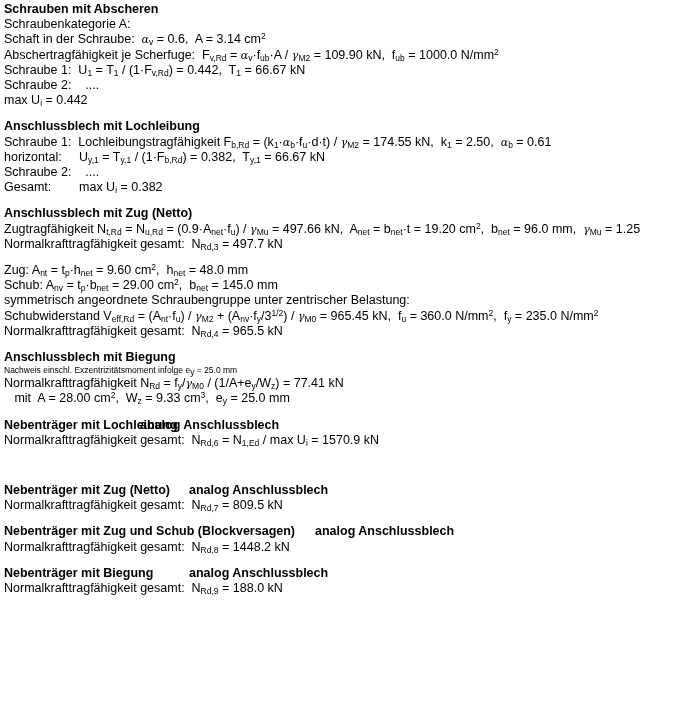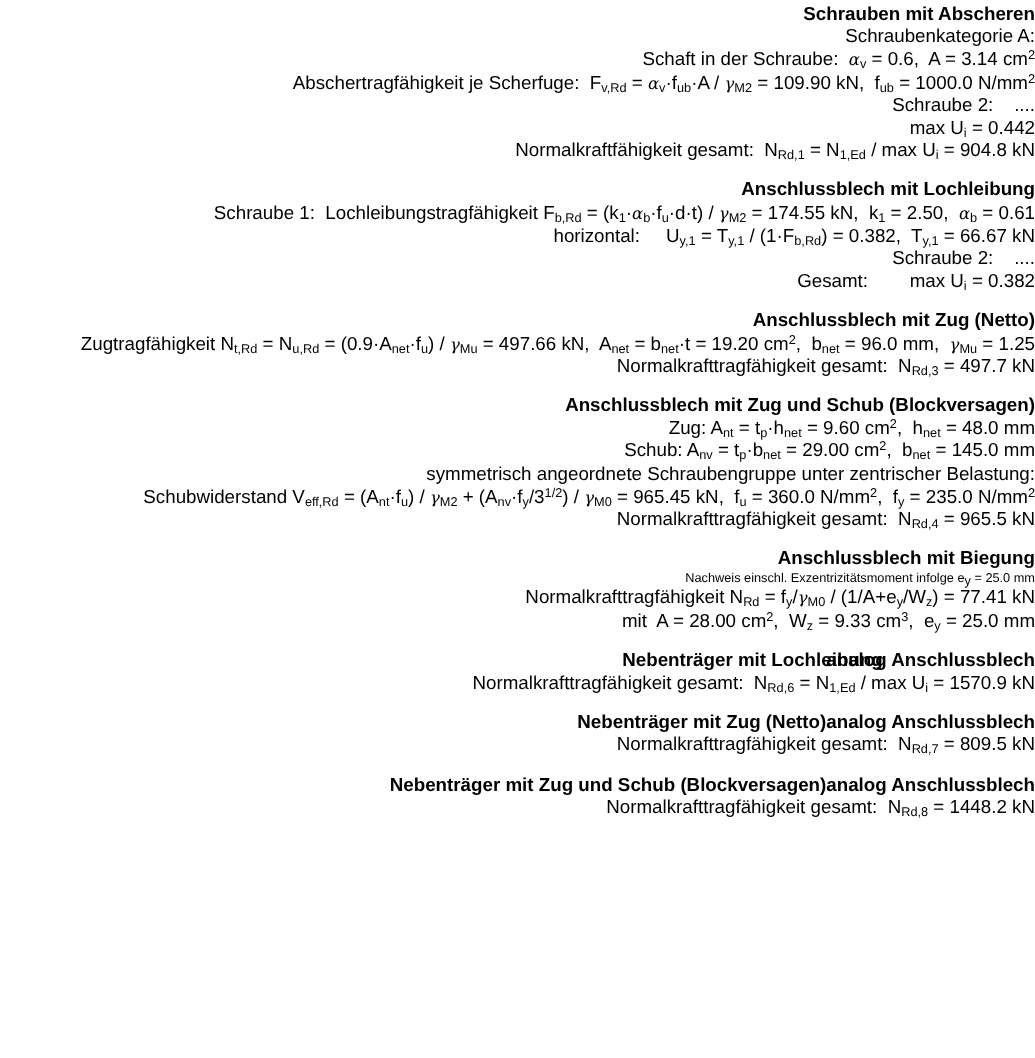--- a/index.html
+++ b/index.html
@@ -8,7 +8,7 @@
     font-family: "Liberation Sans", sans-serif;
     font-size: 12.5px; color: #000000;
   }
-  #doc { position: relative; padding: 2px 0 0 4px; text-align: right; }
+  #doc { position: relative; padding: 2px 0 0 4px; }
   .section { margin-bottom: 11px; }
   .line { line-height: 15.2px; white-space: pre; }
   .heading { font-weight: bold; }

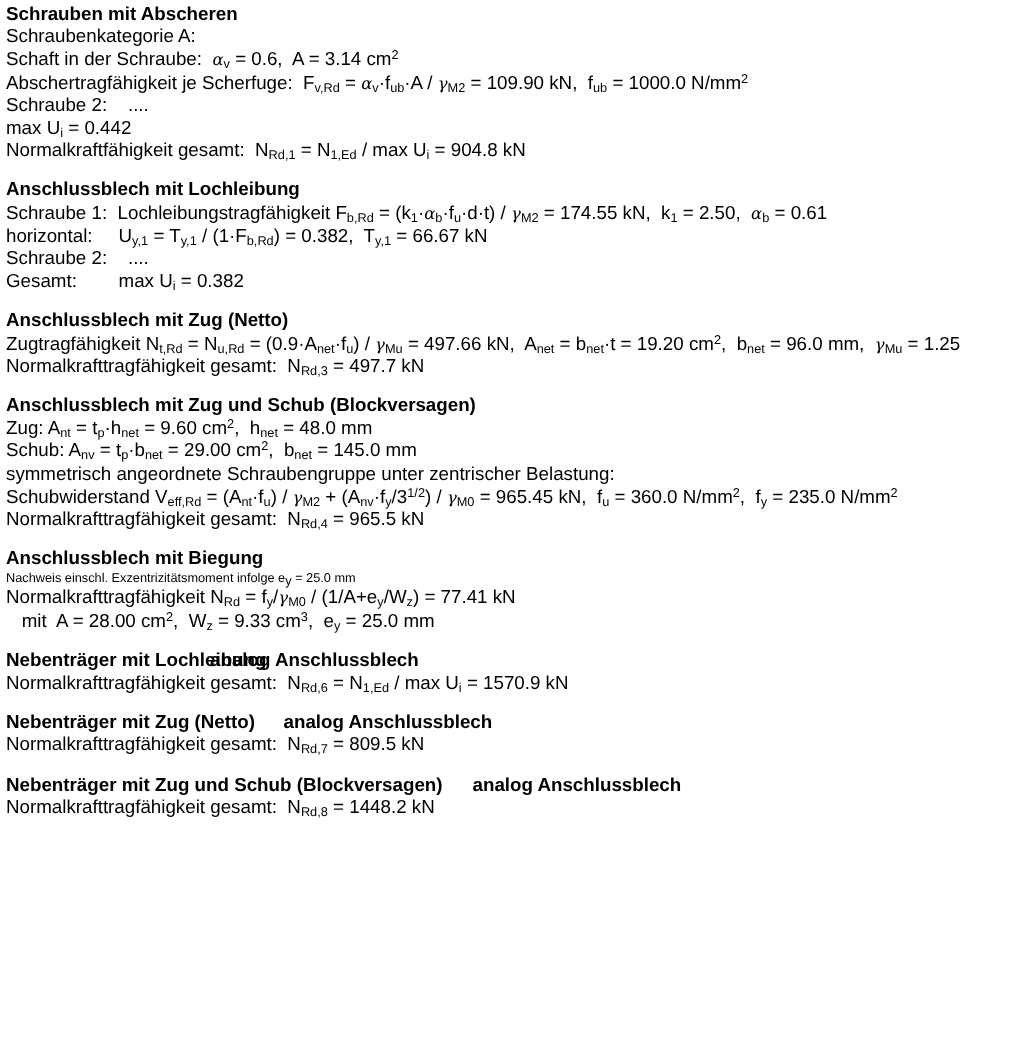--- a/index.html
+++ b/index.html
@@ -31,6 +31,7 @@
       <div class="line"><span>Schraubenkategorie A:</span></div>
       <div class="line"><span>Schaft in der Schraube:  </span><span class="g">α</span><sub>v</sub><span> = 0.6,  A = 3.14 cm</span><sup>2</sup></div>
       <div class="line"><span>Abschertragfähigkeit je Scherfuge:  F</span><sub>v,Rd</sub><span> = </span><span class="g">α</span><sub>v</sub><span>·f</span><sub>ub</sub><span>·A / </span><span class="g">γ</span><sub>M2</sub><span> = 109.90 kN,  f</span><sub>ub</sub><span> = 1000.0 N/mm</span><sup>2</sup></div>
+      <div class="line"><span>Schraube 1:  U</span><sub>1</sub><span> = T</span><sub>1</sub><span> / (1·F</span><sub>v,Rd</sub><span>) = 0.442,  T</span><sub>1</sub><span> = 66.67 kN</span></div>
       <div class="line"><span>Schraube 2:    ....</span></div>
       <div class="line"><span>max U</span><sub>i</sub><span> = 0.442</span></div>
       <div class="line"><span>Normalkraftfähigkeit gesamt:  N</span><sub>Rd,1</sub><span> = N</span><sub>1,Ed</sub><span> / max U</span><sub>i</sub><span> = 904.8 kN</span></div>

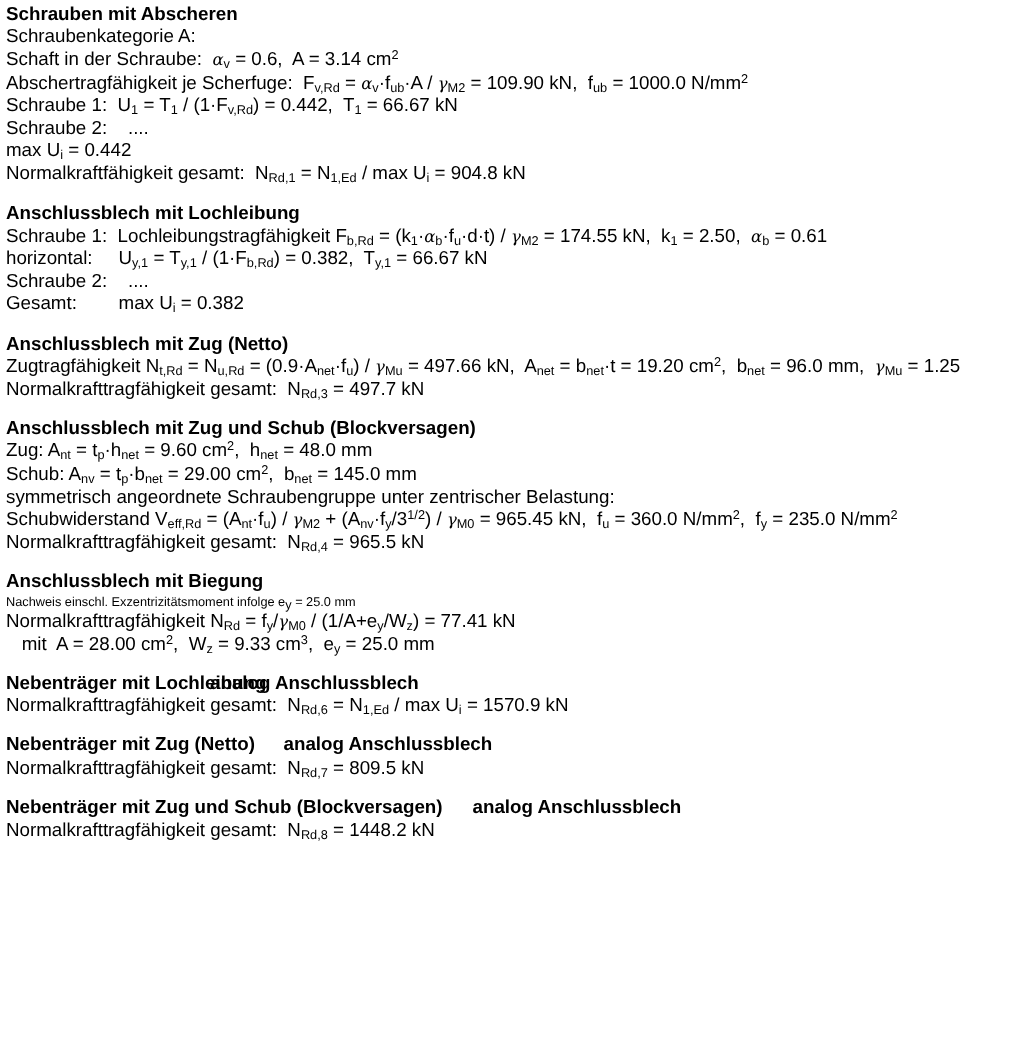--- a/index.html
+++ b/index.html
@@ -34,7 +34,6 @@
       <div class="line"><span>Schraube 1:  U</span><sub>1</sub><span> = T</span><sub>1</sub><span> / (1·F</span><sub>v,Rd</sub><span>) = 0.442,  T</span><sub>1</sub><span> = 66.67 kN</span></div>
       <div class="line"><span>Schraube 2:    ....</span></div>
       <div class="line"><span>max U</span><sub>i</sub><span> = 0.442</span></div>
-      <div class="line"><span>Normalkraftfähigkeit gesamt:  N</span><sub>Rd,1</sub><span> = N</span><sub>1,Ed</sub><span> / max U</span><sub>i</sub><span> = 904.8 kN</span></div>
     </div>
     <div class="section">
       <div class="line heading"><span class="tabcol"><span>Anschlussblech mit Lochleibung</span></span></div>

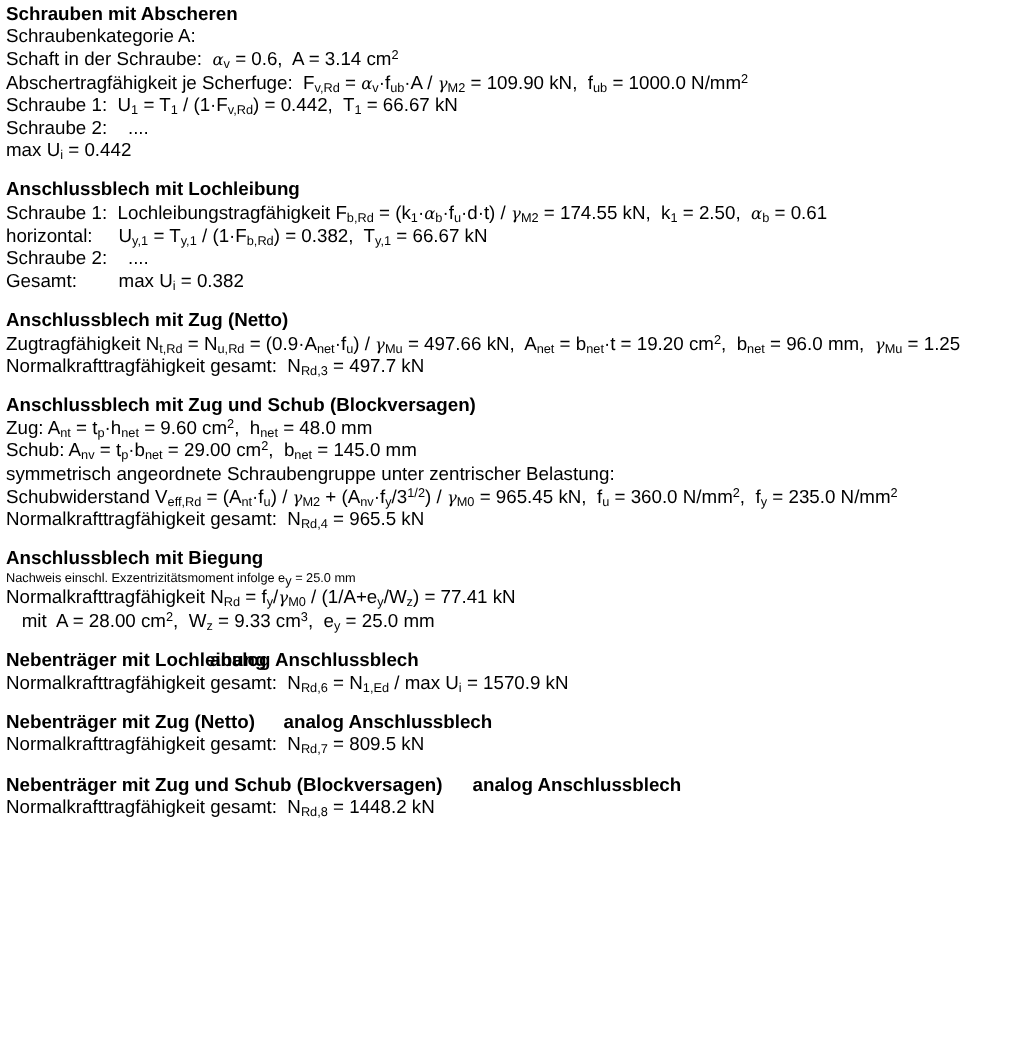--- a/index.html
+++ b/index.html
@@ -48,7 +48,6 @@
       <div class="line"><span>Normalkrafttragfähigkeit gesamt:  N</span><sub>Rd,3</sub><span> = 497.7 kN</span></div>
     </div>
     <div class="section">
-      <div class="line heading"><span class="tabcol"><span>Anschlussblech mit Zug und Schub (Blockversagen)</span></span></div>
       <div class="line"><span>Zug: A</span><sub>nt</sub><span> = t</span><sub>p</sub><span>·h</span><sub>net</sub><span> = 9.60 cm</span><sup>2</sup><span>,  h</span><sub>net</sub><span> = 48.0 mm</span></div>
       <div class="line"><span>Schub: A</span><sub>nv</sub><span> = t</span><sub>p</sub><span>·b</span><sub>net</sub><span> = 29.00 cm</span><sup>2</sup><span>,  b</span><sub>net</sub><span> = 145.0 mm</span></div>
       <div class="line"><span>symmetrisch angeordnete Schraubengruppe unter zentrischer Belastung:</span></div>

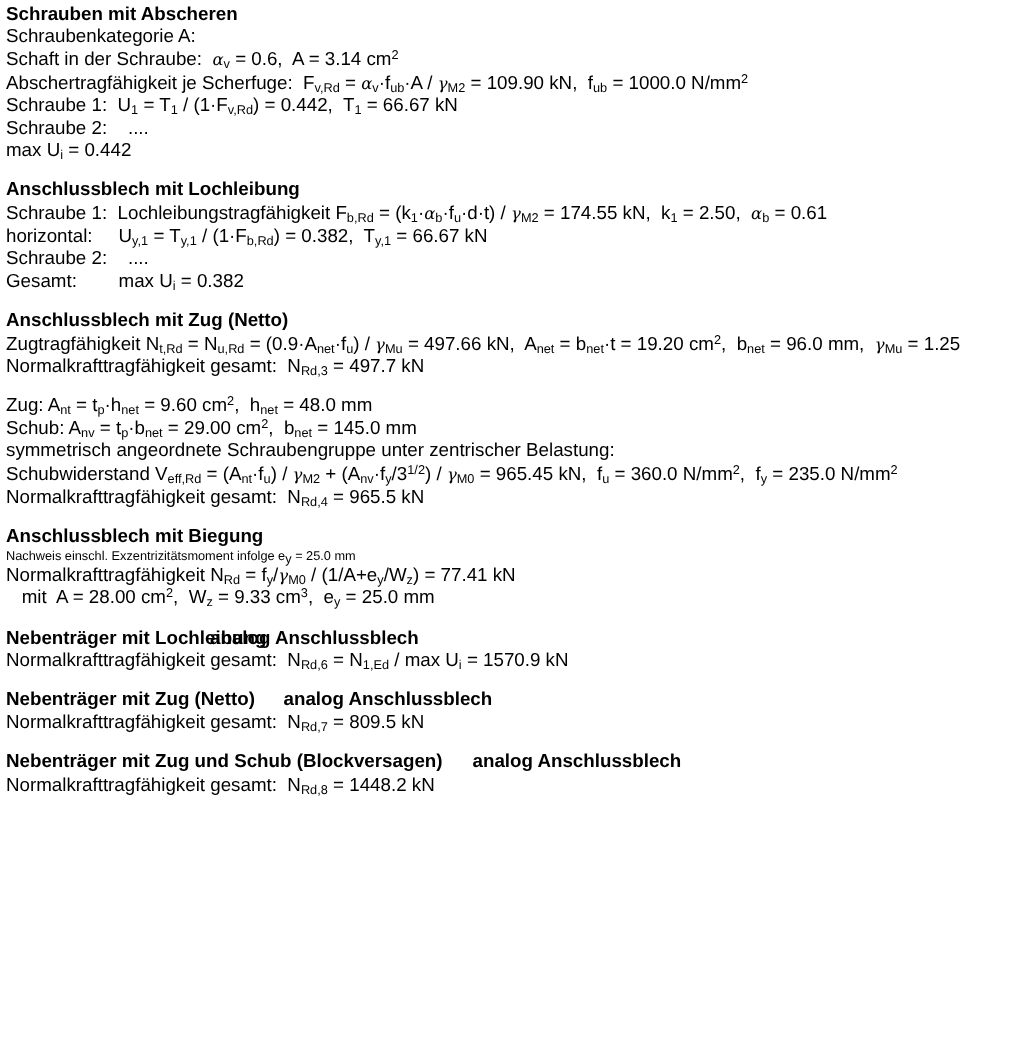--- a/index.html
+++ b/index.html
@@ -65,7 +65,7 @@
       <div class="line"><span>Normalkrafttragfähigkeit gesamt:  N</span><sub>Rd,6</sub><span> = N</span><sub>1,Ed</sub><span> / max U</span><sub>i</sub><span> = 1570.9 kN</span></div>
     </div>
     <div class="section">
-      <div class="line heading"><span class="tabcol" style="width: 185px;"><span>Nebenträger mit Zug (Netto)</span></span><span class="note">analog Anschlussblech</span></div>
+      <div class="line heading"><span class="tabcol" style="width: 185px; margin-top: 24px;"><span>Nebenträger mit Zug (Netto)</span></span><span class="note">analog Anschlussblech</span></div>
       <div class="line"><span>Normalkrafttragfähigkeit gesamt:  N</span><sub>Rd,7</sub><span> = 809.5 kN</span></div>
     </div>
     <div class="section">

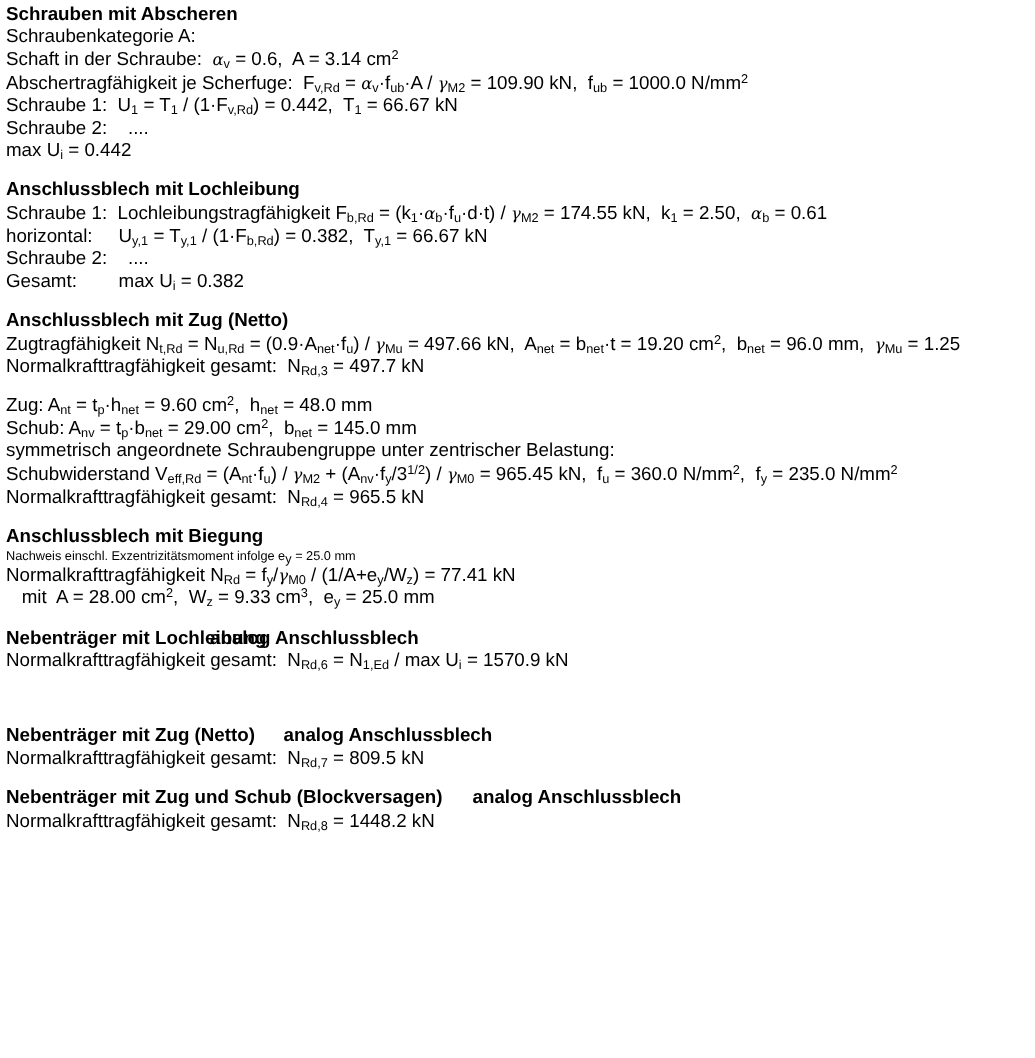--- a/index.html
+++ b/index.html
@@ -72,6 +72,10 @@
       <div class="line heading"><span class="tabcol" style="width: 311px;"><span>Nebenträger mit Zug und Schub (Blockversagen)</span></span><span class="note">analog Anschlussblech</span></div>
       <div class="line"><span>Normalkrafttragfähigkeit gesamt:  N</span><sub>Rd,8</sub><span> = 1448.2 kN</span></div>
     </div>
+    <div class="section">
+      <div class="line heading"><span class="tabcol" style="width: 185px;"><span>Nebenträger mit Biegung</span></span><span class="note">analog Anschlussblech</span></div>
+      <div class="line"><span>Normalkrafttragfähigkeit gesamt:  N</span><sub>Rd,9</sub><span> = 188.0 kN</span></div>
+    </div>
   </div>
 
 </body></html>

